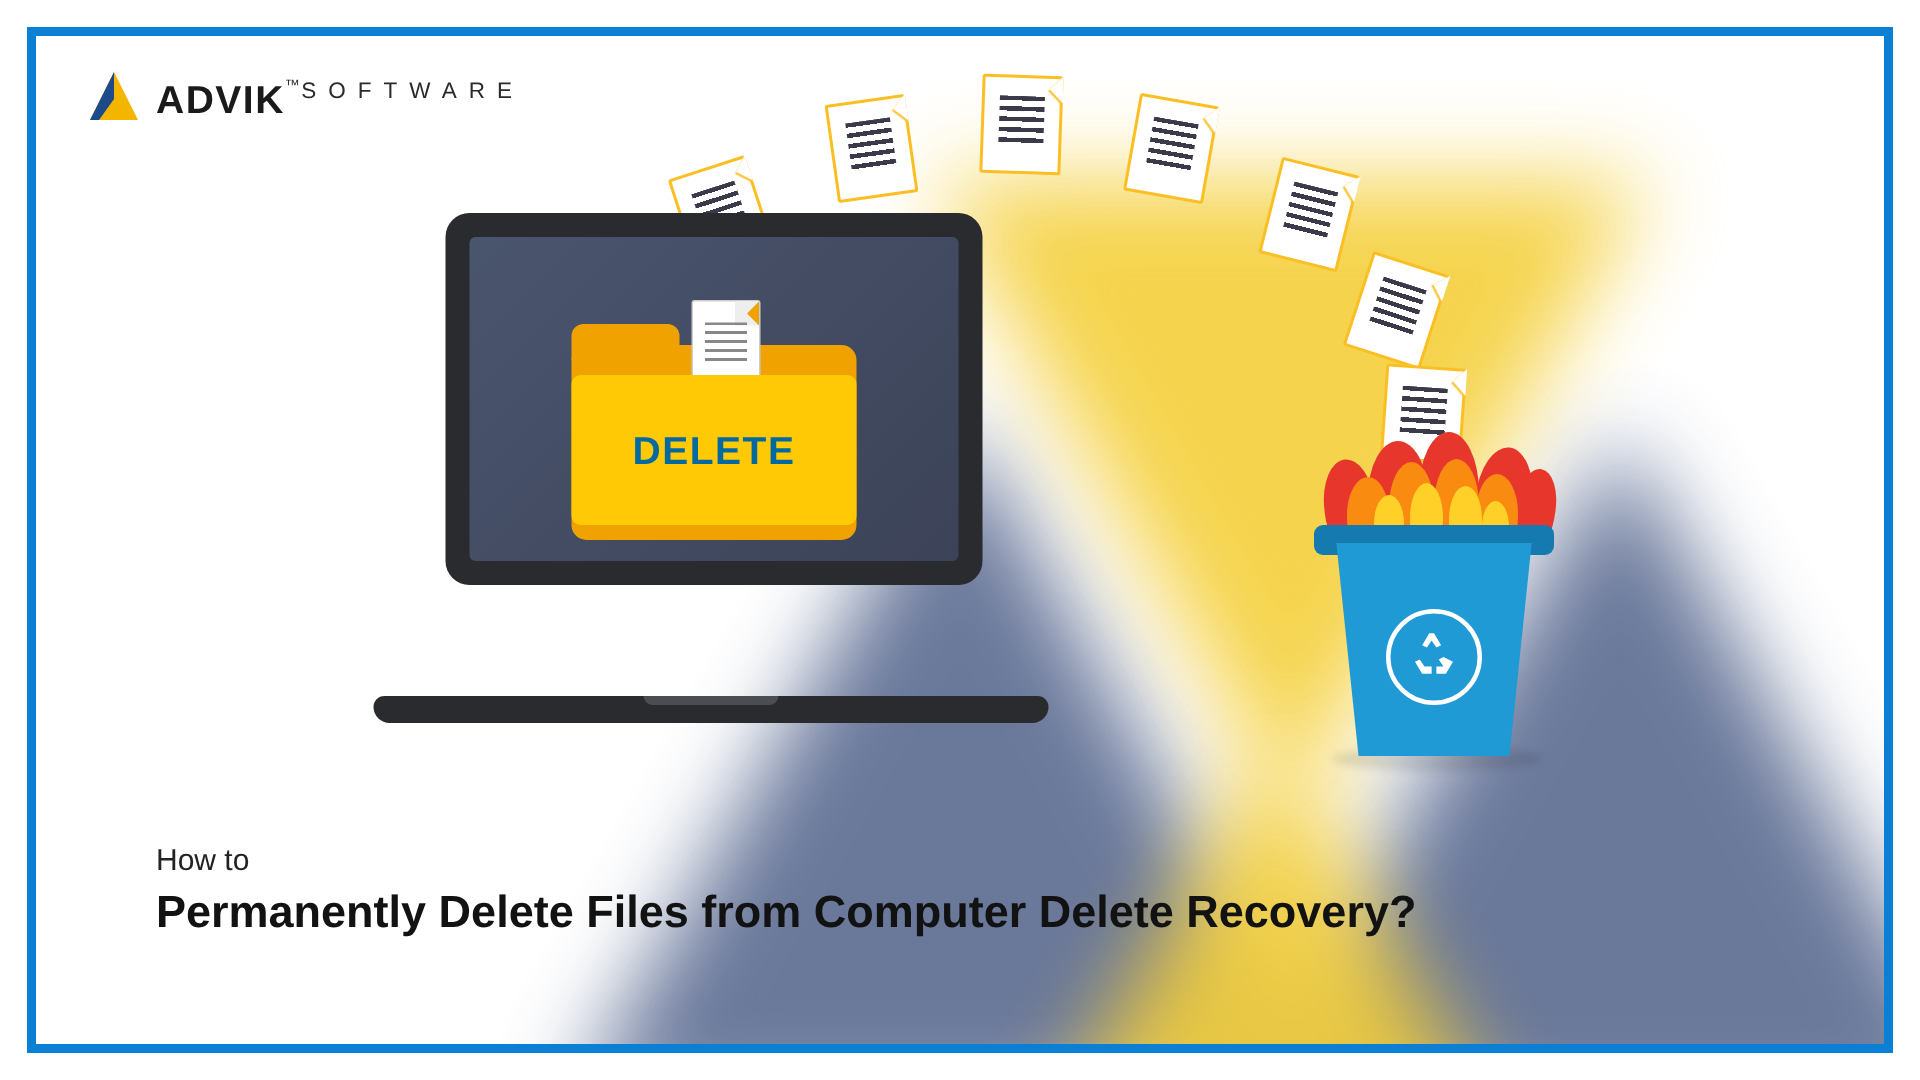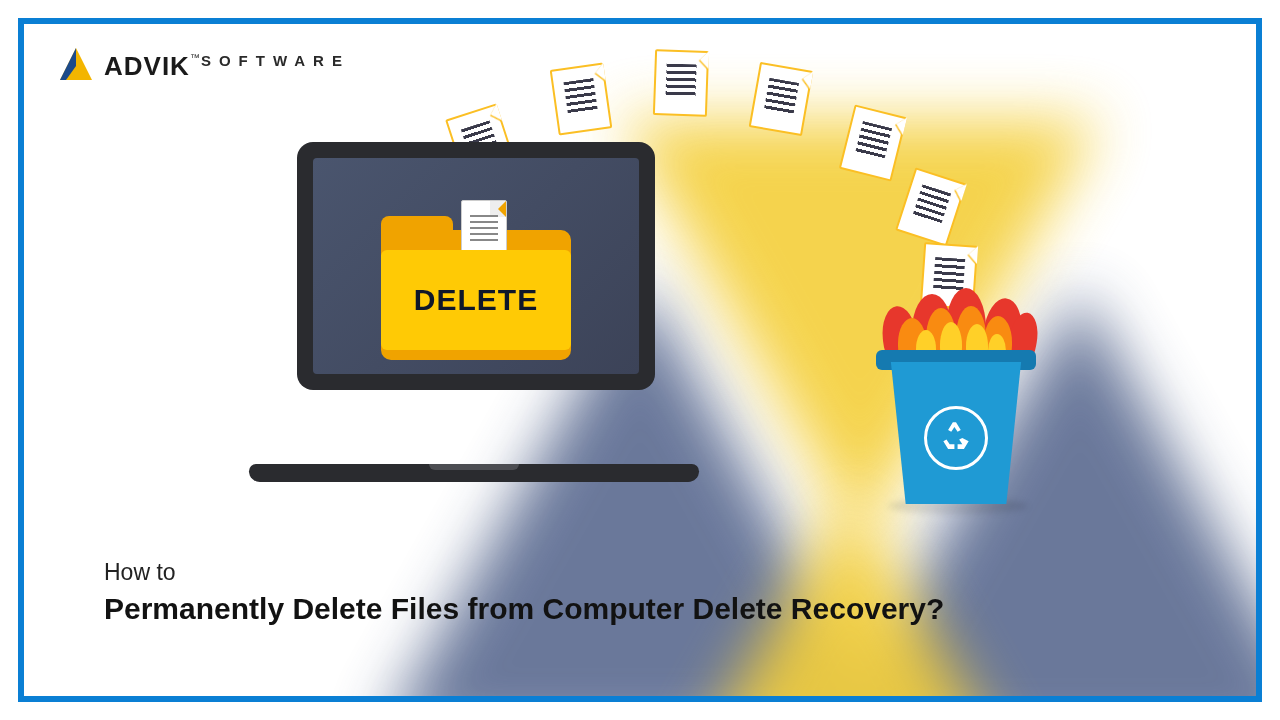--- a/index.html
+++ b/index.html
@@ -9,7 +9,7 @@
 .logo-mark svg{width:100%;height:100%}
 .logo-text{display:flex;flex-direction:row;line-height:1}
 .logo-line1{font-weight:900;font-size:26px;letter-spacing:1px;color:#1a1a1a}
-.logo-line2{font-weight:700;font-size:15px;letter-spacing:8px;color:#2a2a2a}
+.logo-line2{font-weight:400;font-size:15px;letter-spacing:8px;color:#2a2a2a}
 .tm{font-size:10px;vertical-align:top;color:#2a2a2a;font-weight:400}
 .bg-triangles{position:absolute;top:50%;left:50%;transform:translate(-50%,-45%);pointer-events:none}
 .bg-tri{position:absolute;filter:blur(30px);opacity:.9}

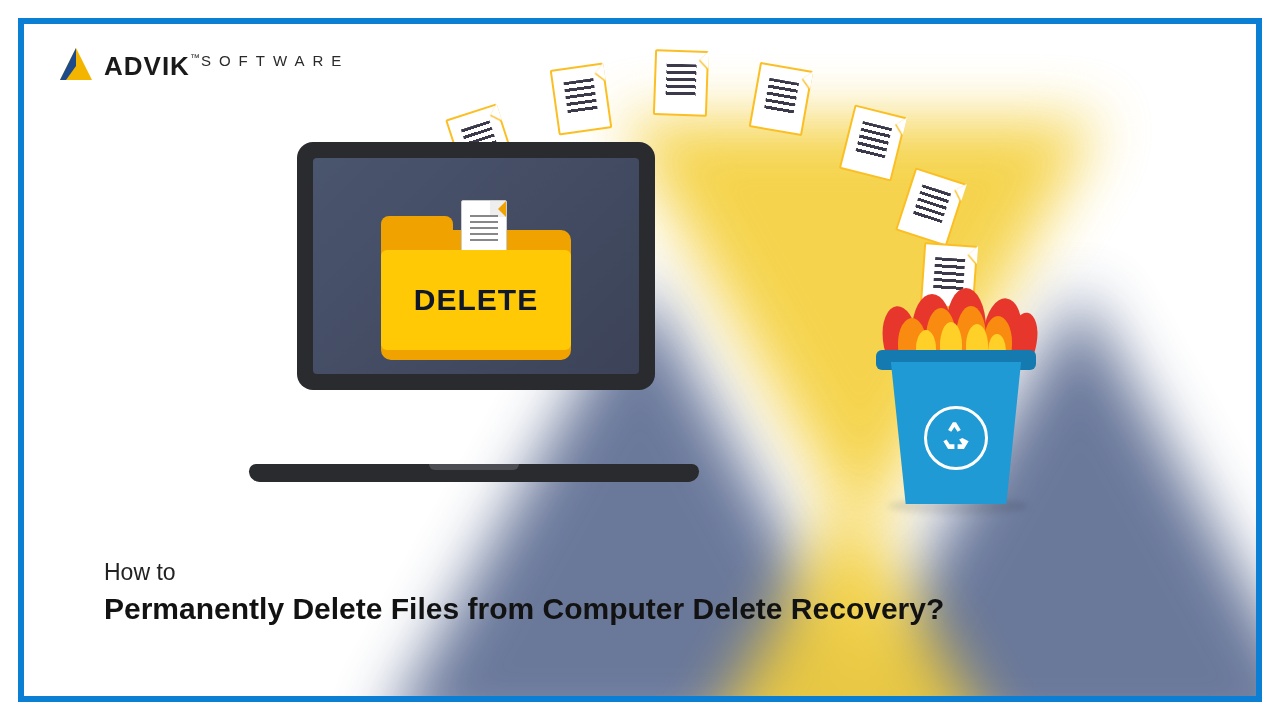--- a/index.html
+++ b/index.html
@@ -25,7 +25,7 @@
 .folder-back{position:absolute;left:0;top:0;width:100%;height:100%;background:#f0a300;border-radius:10px}
 .folder-tab{position:absolute;left:0;top:-14px;width:72px;height:24px;background:#f0a300;border-radius:8px 8px 0 0}
 .folder-front{position:absolute;left:0;top:20px;width:100%;height:100px;background:#ffca05;border-radius:6px;display:flex;align-items:center;justify-content:center}
-.folder-front span{font-weight:900;color:#0f172a;font-size:30px;letter-spacing:1px}
+.folder-front span{font-weight:900;color:#0369a1;font-size:26px;letter-spacing:1px}
 .folder-doc{position:absolute;left:80px;top:-30px;width:44px;height:56px;background:#fff;border:1px solid #ccc;border-radius:2px}
 .folder-doc:before{content:"";position:absolute;right:0;top:0;border-width:8px;border-style:solid;border-color:#eee #f0a300 #eee #eee}
 .doc-lines{position:absolute;top:14px;left:8px;right:8px;height:28px;background:repeating-linear-gradient(#888,#888 2px,transparent 2px,transparent 6px)}

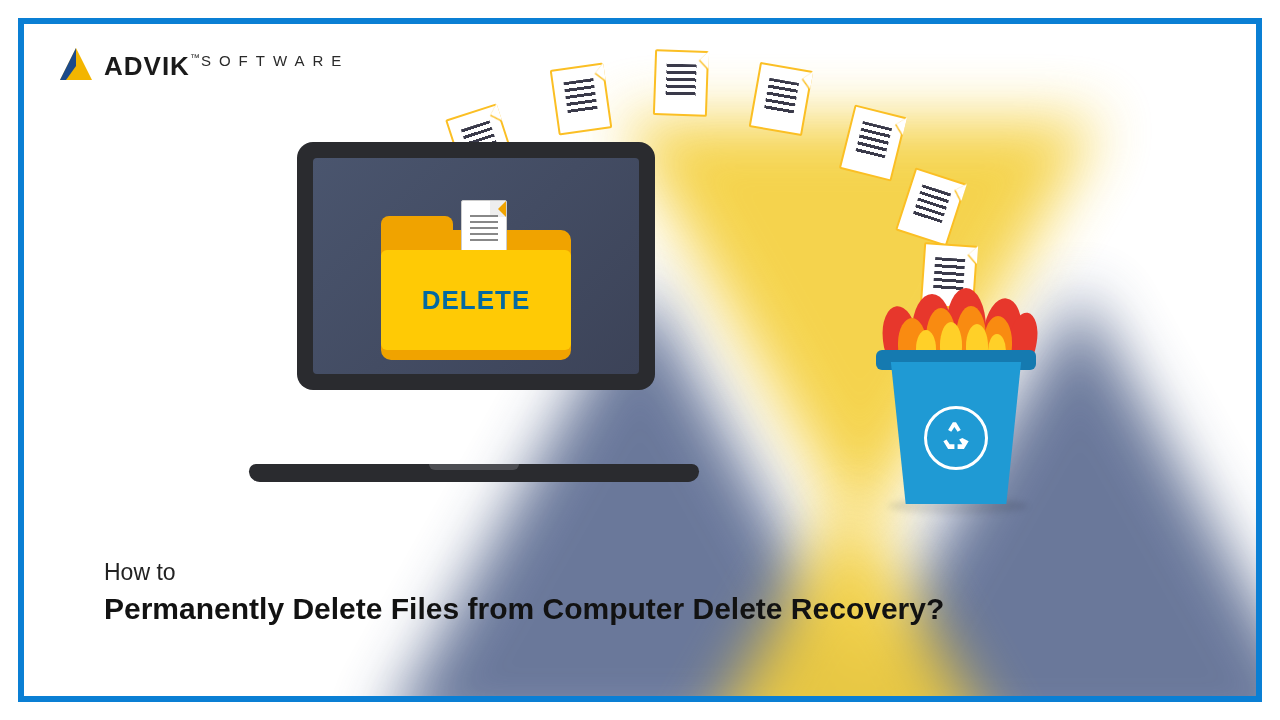--- a/index.html
+++ b/index.html
@@ -14,7 +14,7 @@
 .bg-triangles{position:absolute;top:50%;left:50%;transform:translate(-50%,-45%);pointer-events:none}
 .bg-tri{position:absolute;filter:blur(30px);opacity:.9}
 .headline{position:absolute;left:80px;right:40px;bottom:70px}
-.hl-small{font-size:23px;color:#222;margin-bottom:6px}
+.hl-small{font-size:20px;color:#222;margin-bottom:6px}
 .hl-big{font-size:30px;font-weight:800;color:#121212}
 .laptop{position:absolute;left:225px;top:118px;width:450px;height:340px}
 .screen-case{position:absolute;left:48px;top:0;width:358px;height:248px;background:#2a2b2f;border-radius:16px}

